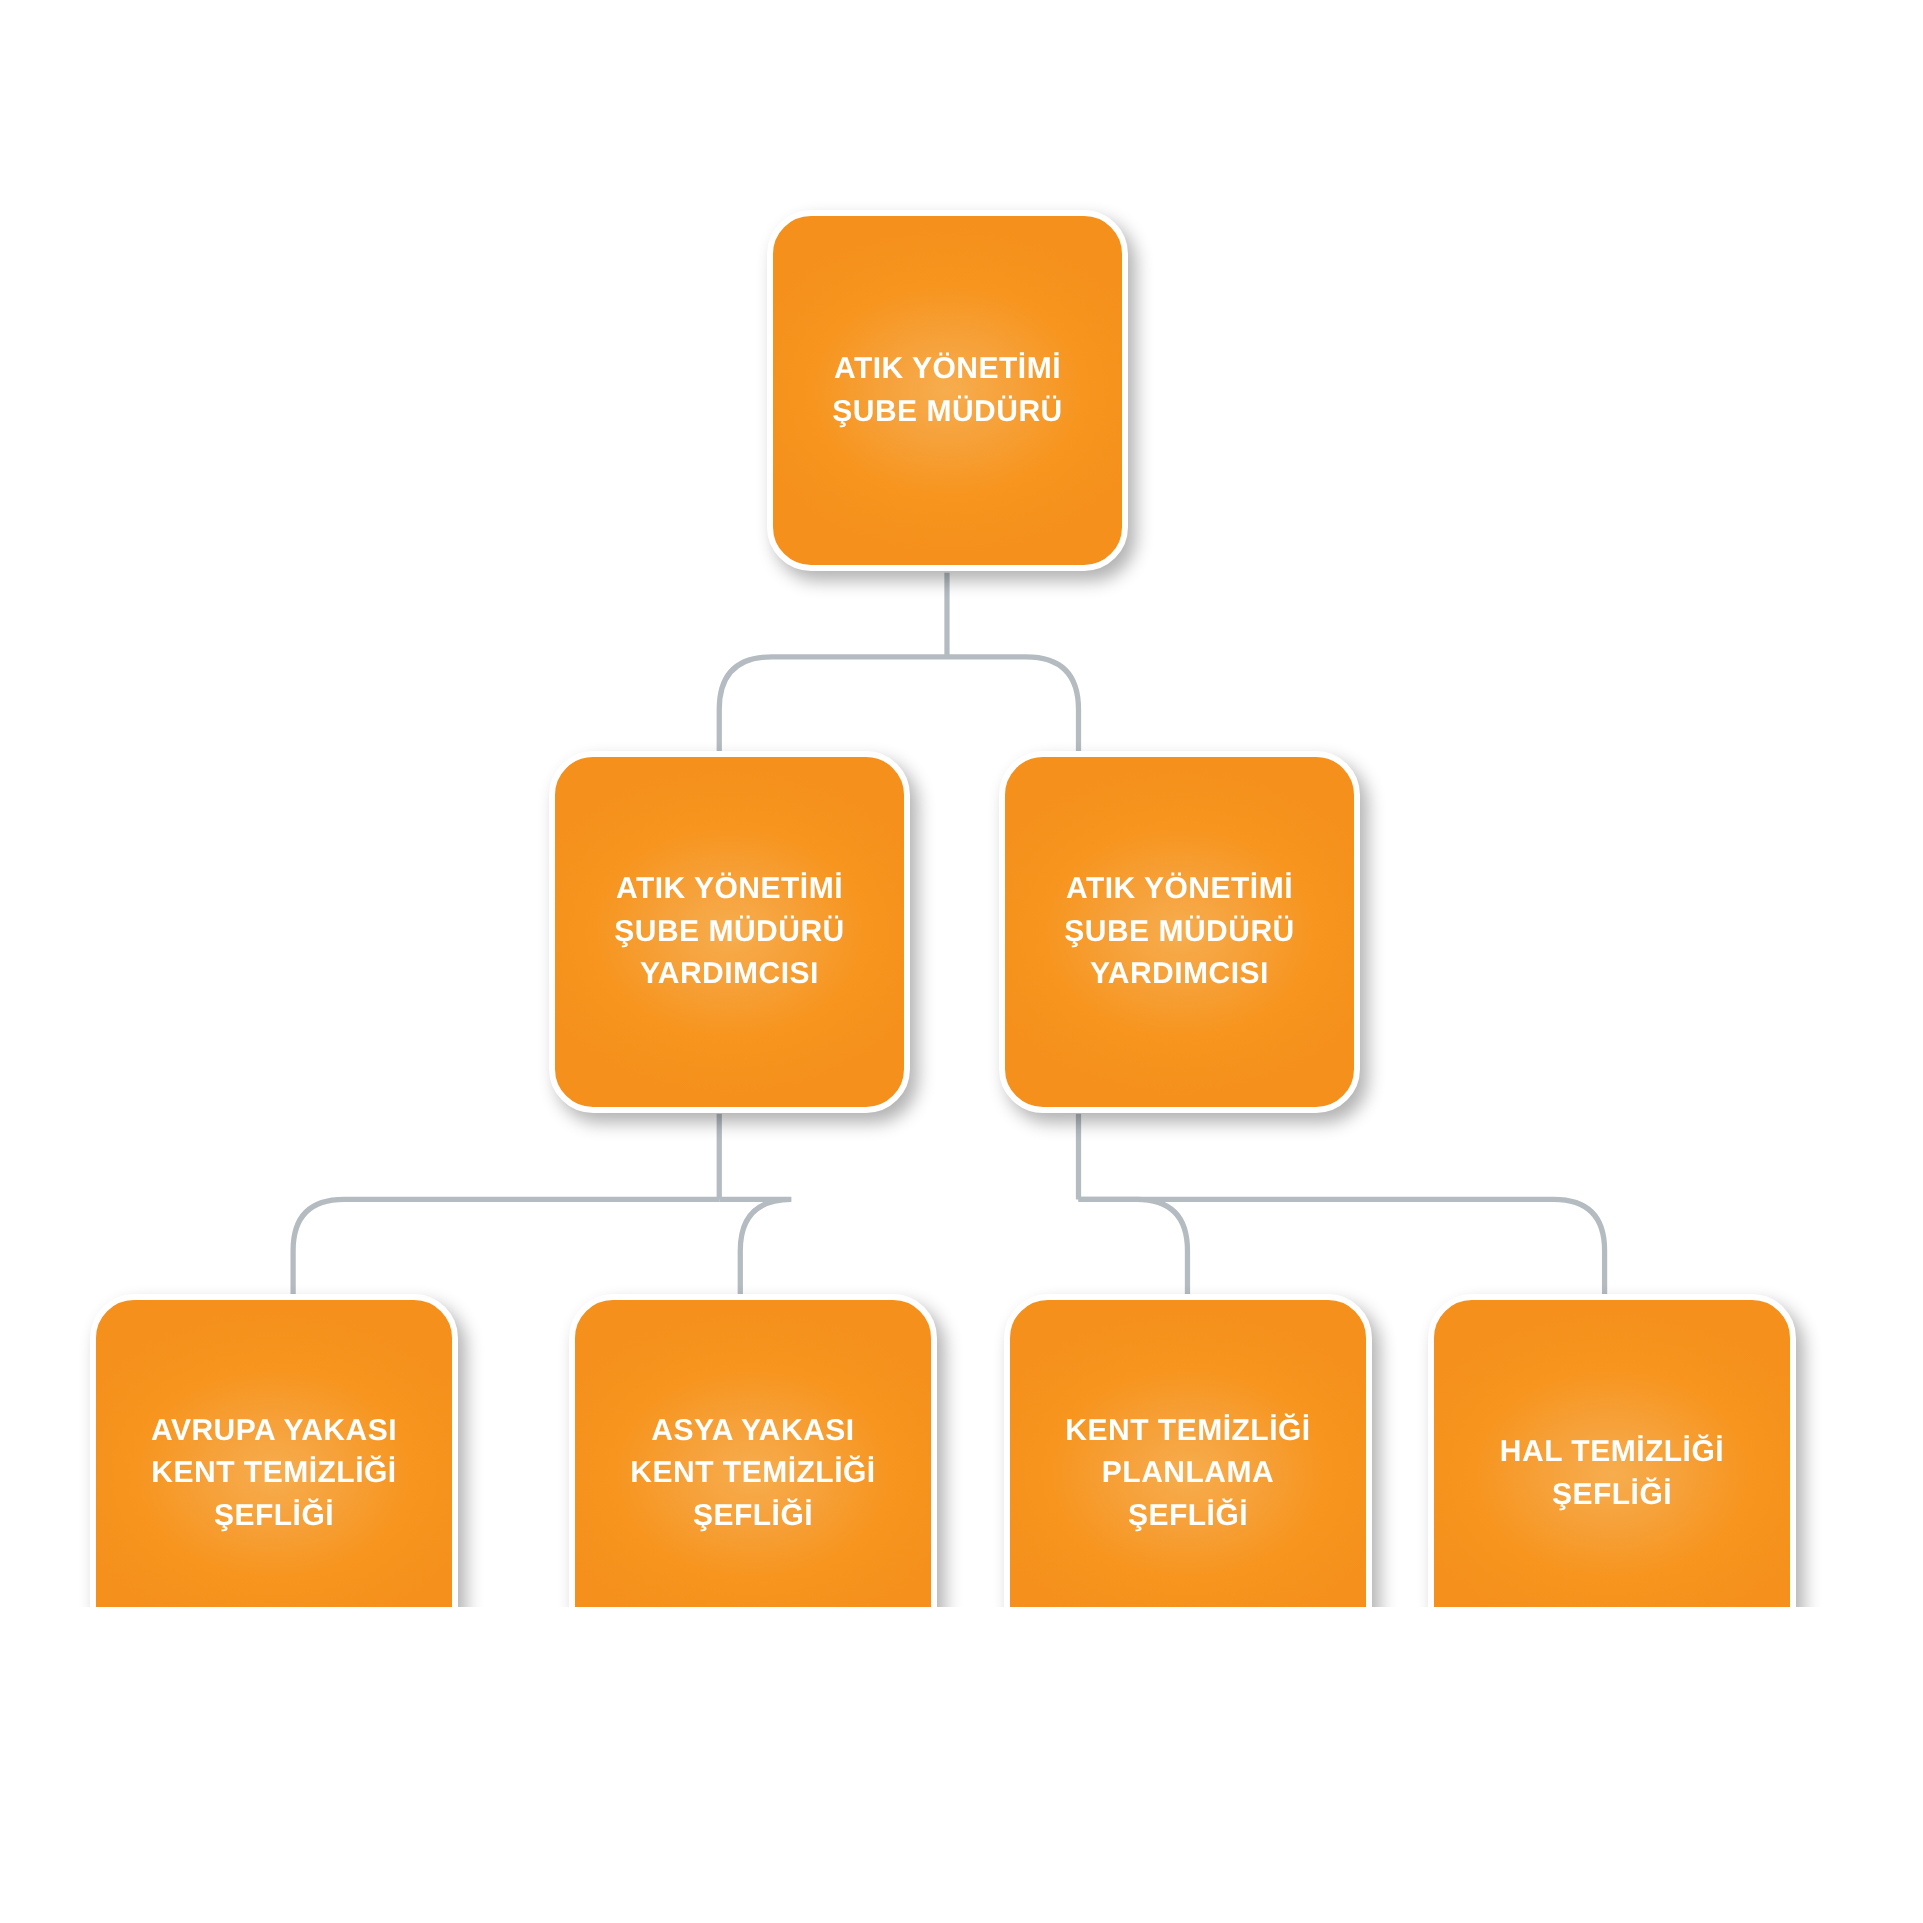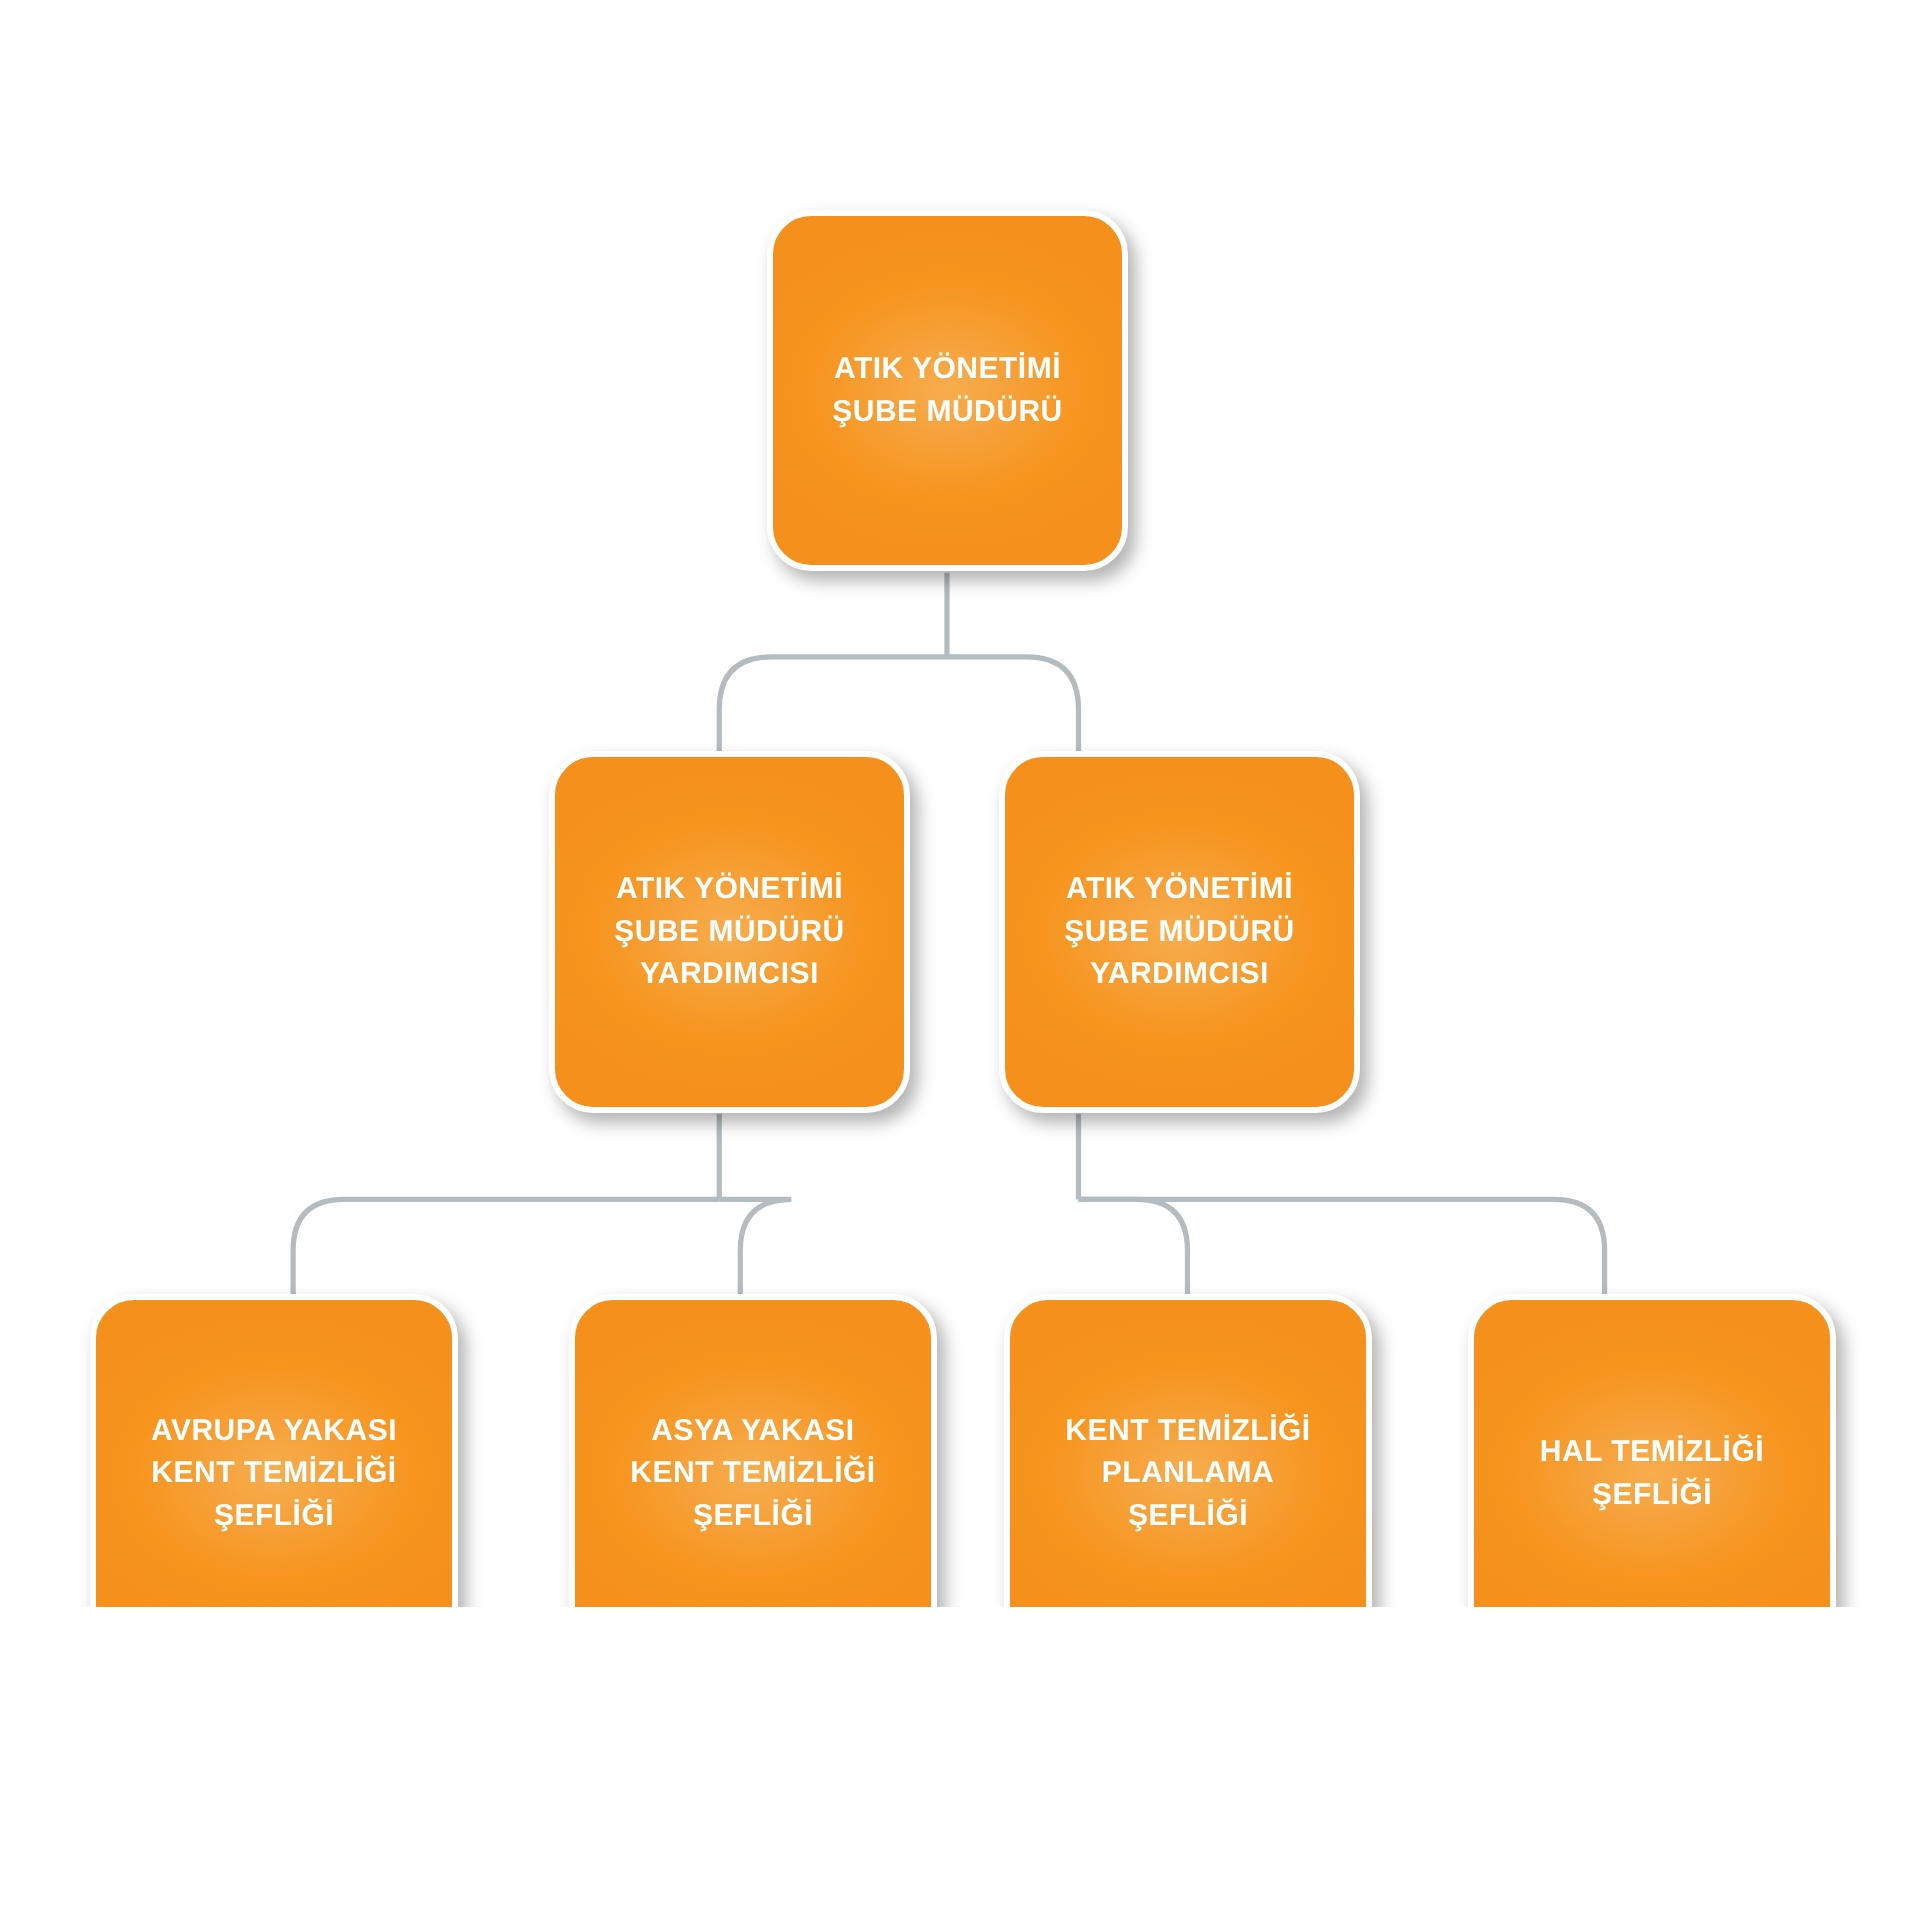--- a/index.html
+++ b/index.html
@@ -128,7 +128,7 @@
     </div>
   </div>
 
-  <div class="node lvl2" style="left:1468px; top:1294px; width:368px; height:359px;">
+  <div class="node lvl2" style="left:1428px; top:1294px; width:368px; height:359px;">
     <div class="node-label">
       <div>HAL TEMİZLİĞİ</div>
       <div>ŞEFLİĞİ</div>

